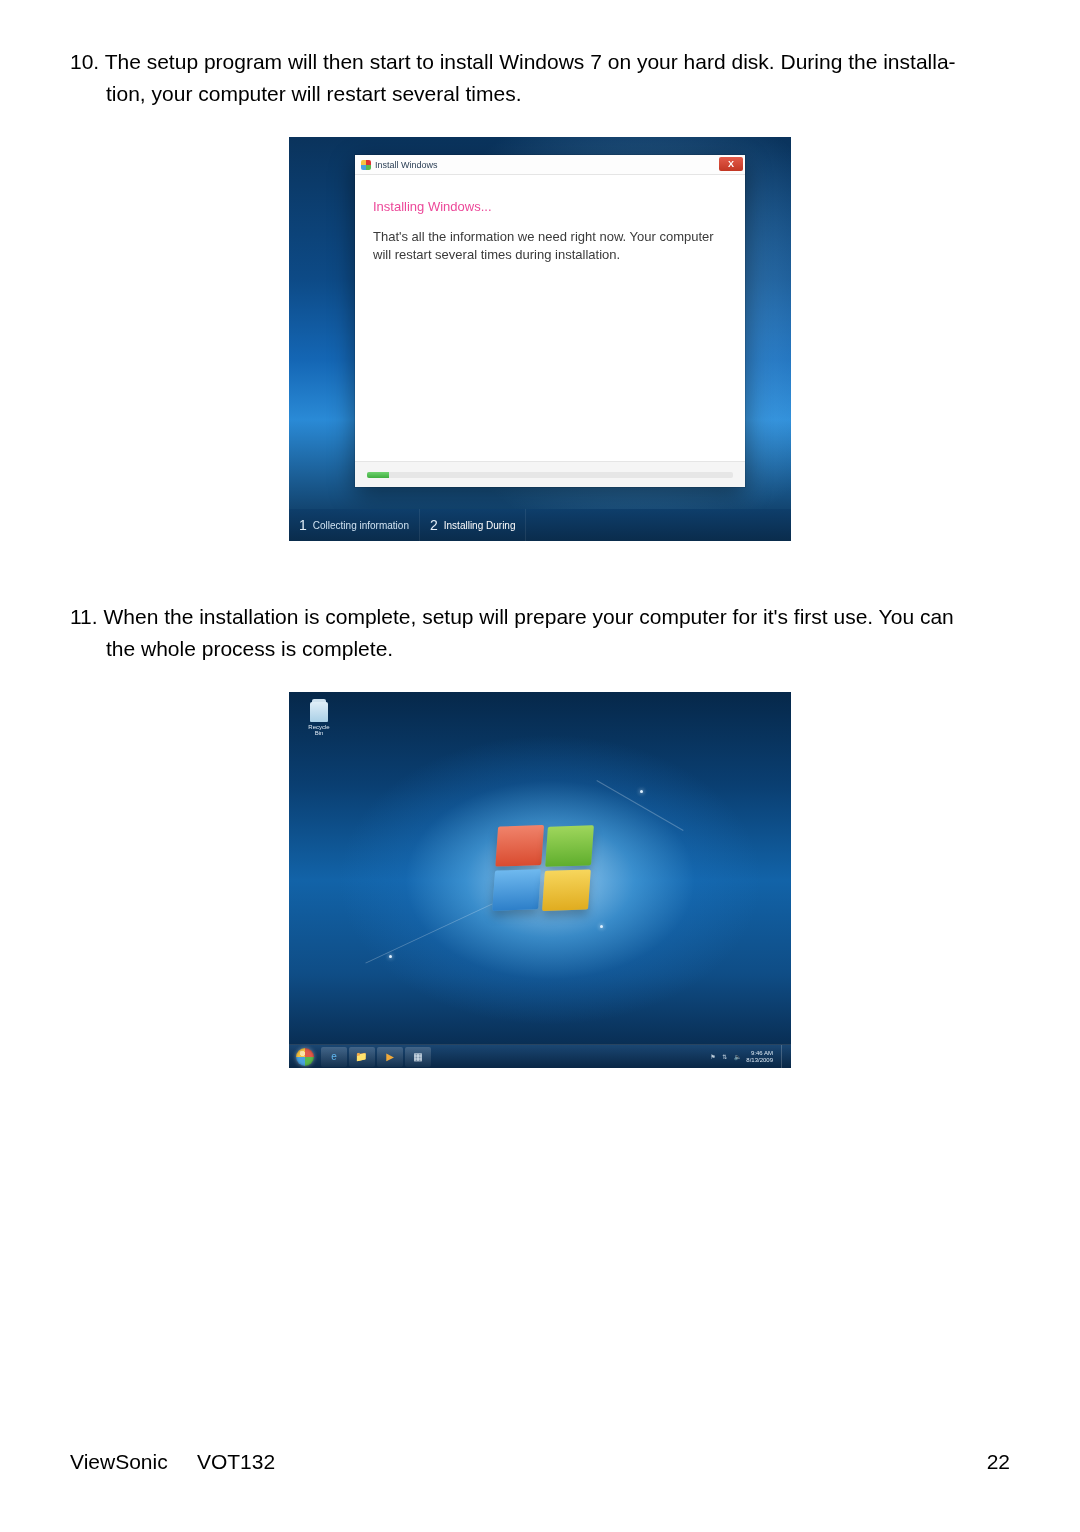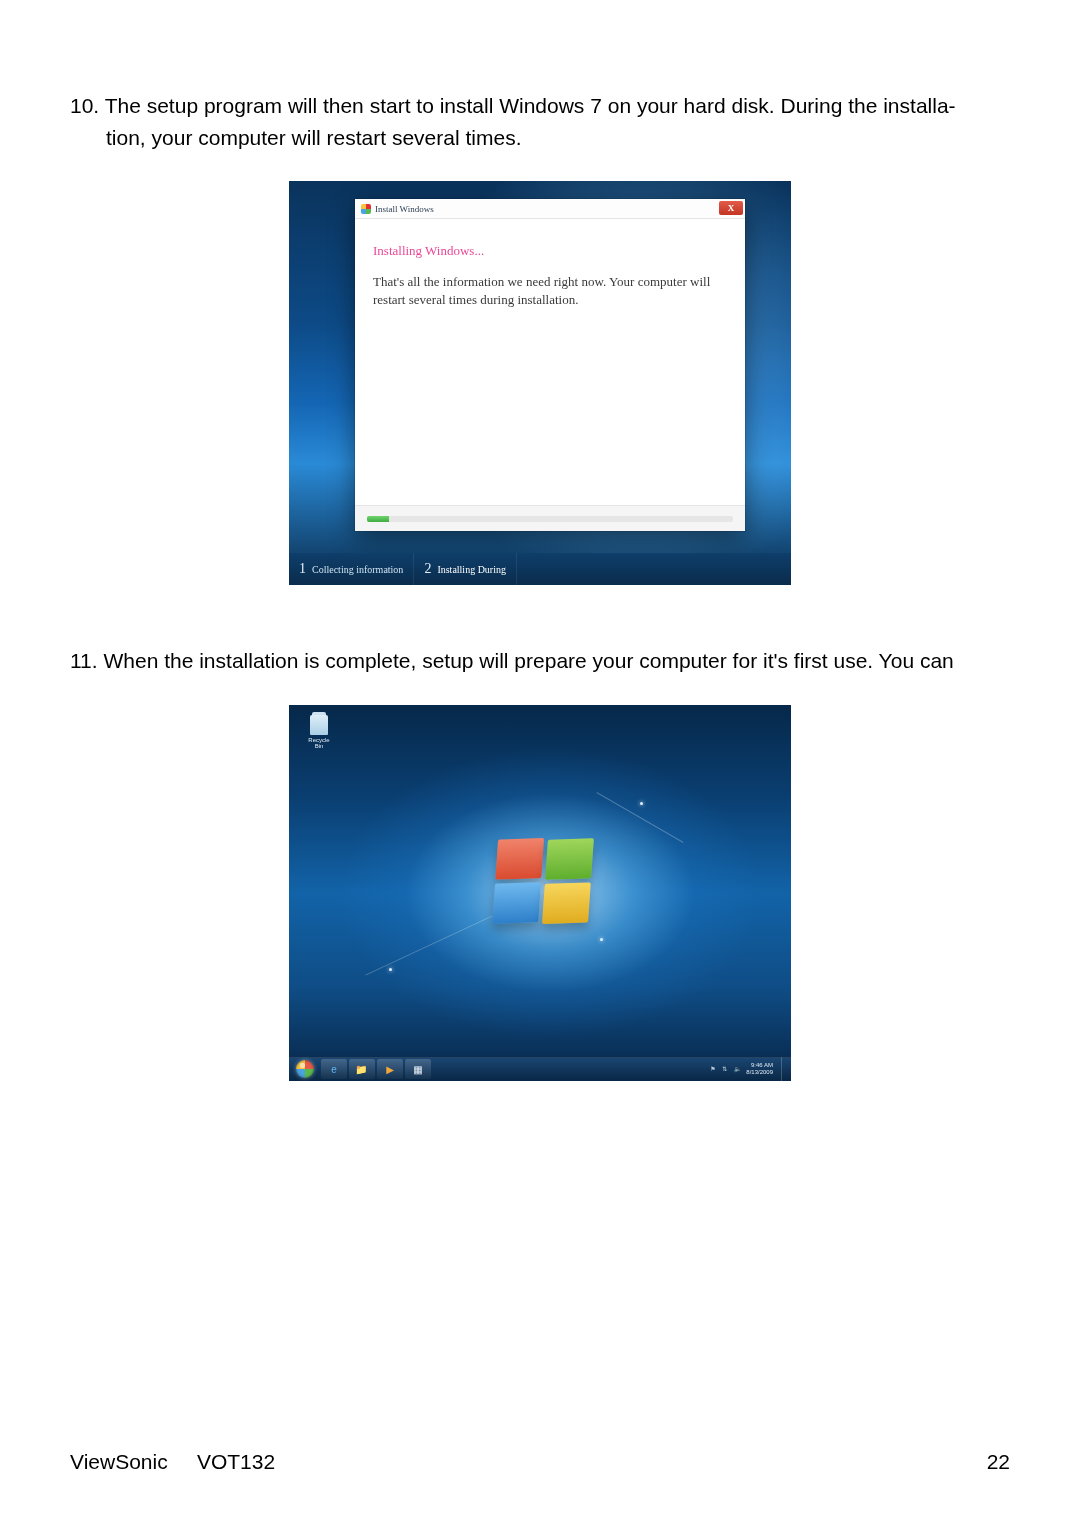--- a/index.html
+++ b/index.html
@@ -4,7 +4,7 @@
 <style>
   * { box-sizing: border-box; margin: 0; padding: 0; }
   html, body { width: 1080px; height: 1532px; background: #fff; font-family: Arial, Helvetica, sans-serif; color: #000; }
-  .page { position: relative; width: 1080px; height: 1532px; padding: 90px 70px 40px 70px; }
+  .page { position: relative; width: 1080px; height: 1532px; padding: 46px 70px 40px 70px; }
 
   
   .instr { font-size: 21px; line-height: 1.5; margin-bottom: 28px; }

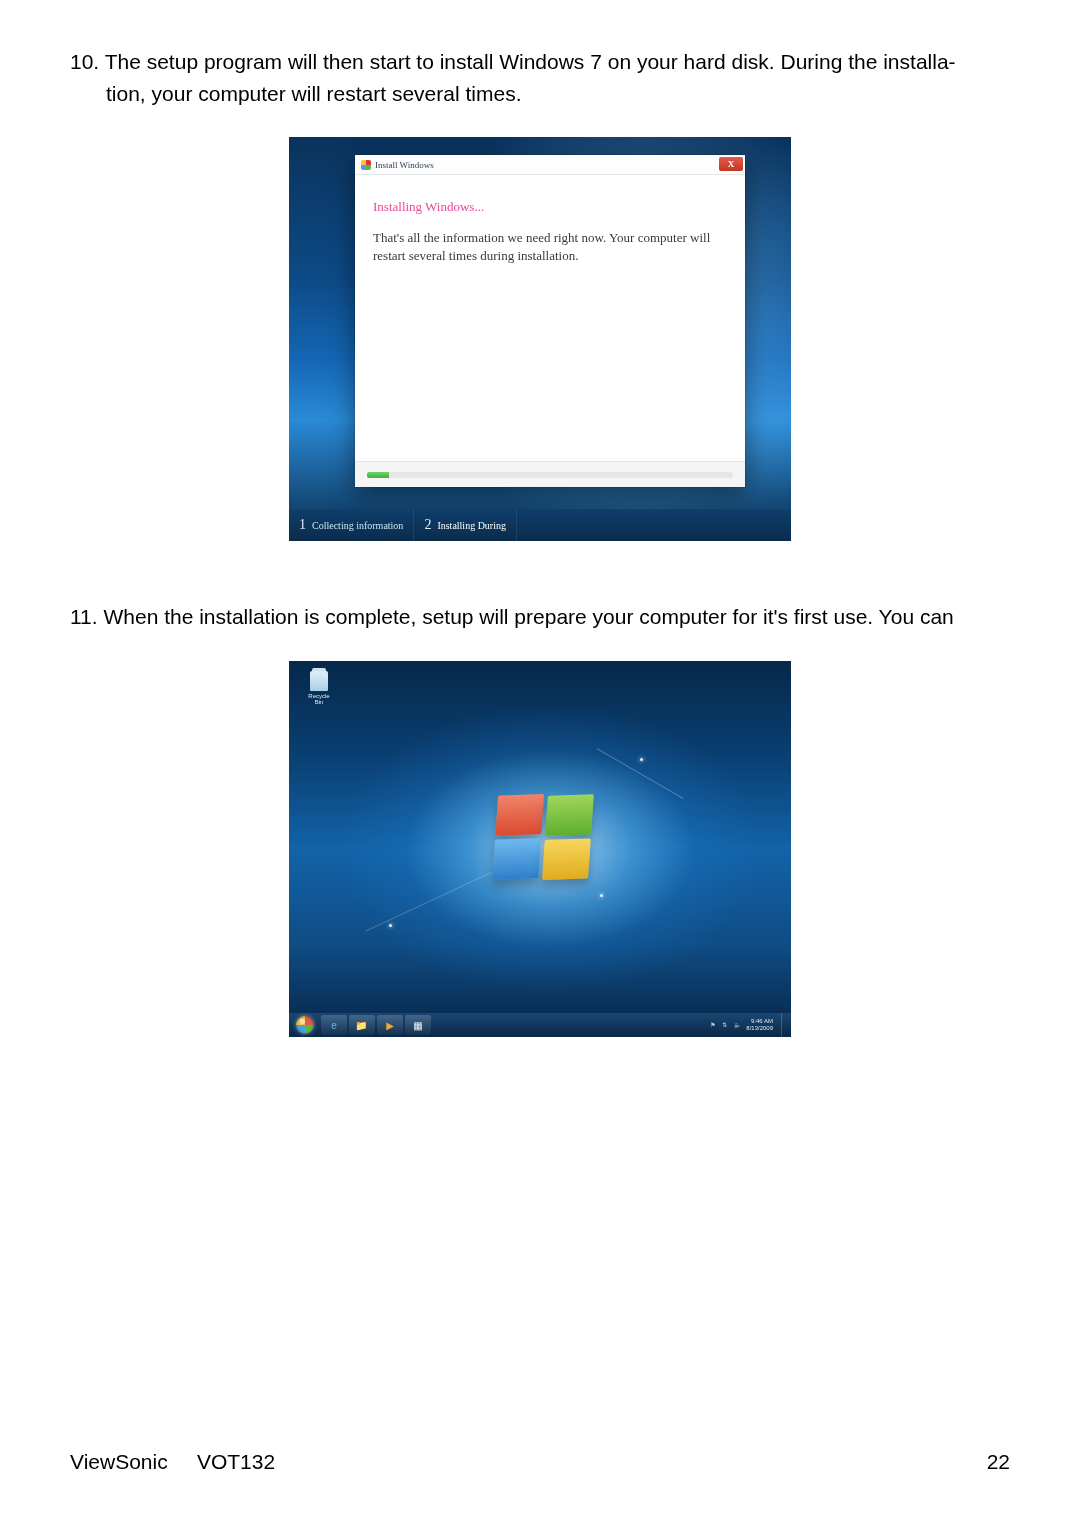--- a/index.html
+++ b/index.html
@@ -13,7 +13,7 @@
   .instr .cont { padding-left: 36px; }
 
   
-  .shot1-wrap { width: 502px; height: 404px; margin: 0 auto 60px auto; position: relative; overflow: hidden; font-family: Liberation Serif, serif; }
+  .shot1-wrap { width: 502px; height: 404px; margin: 0 auto 60px auto; position: relative; overflow: hidden; }
   .shot1-bg {
     position: absolute; inset: 0;
     background:

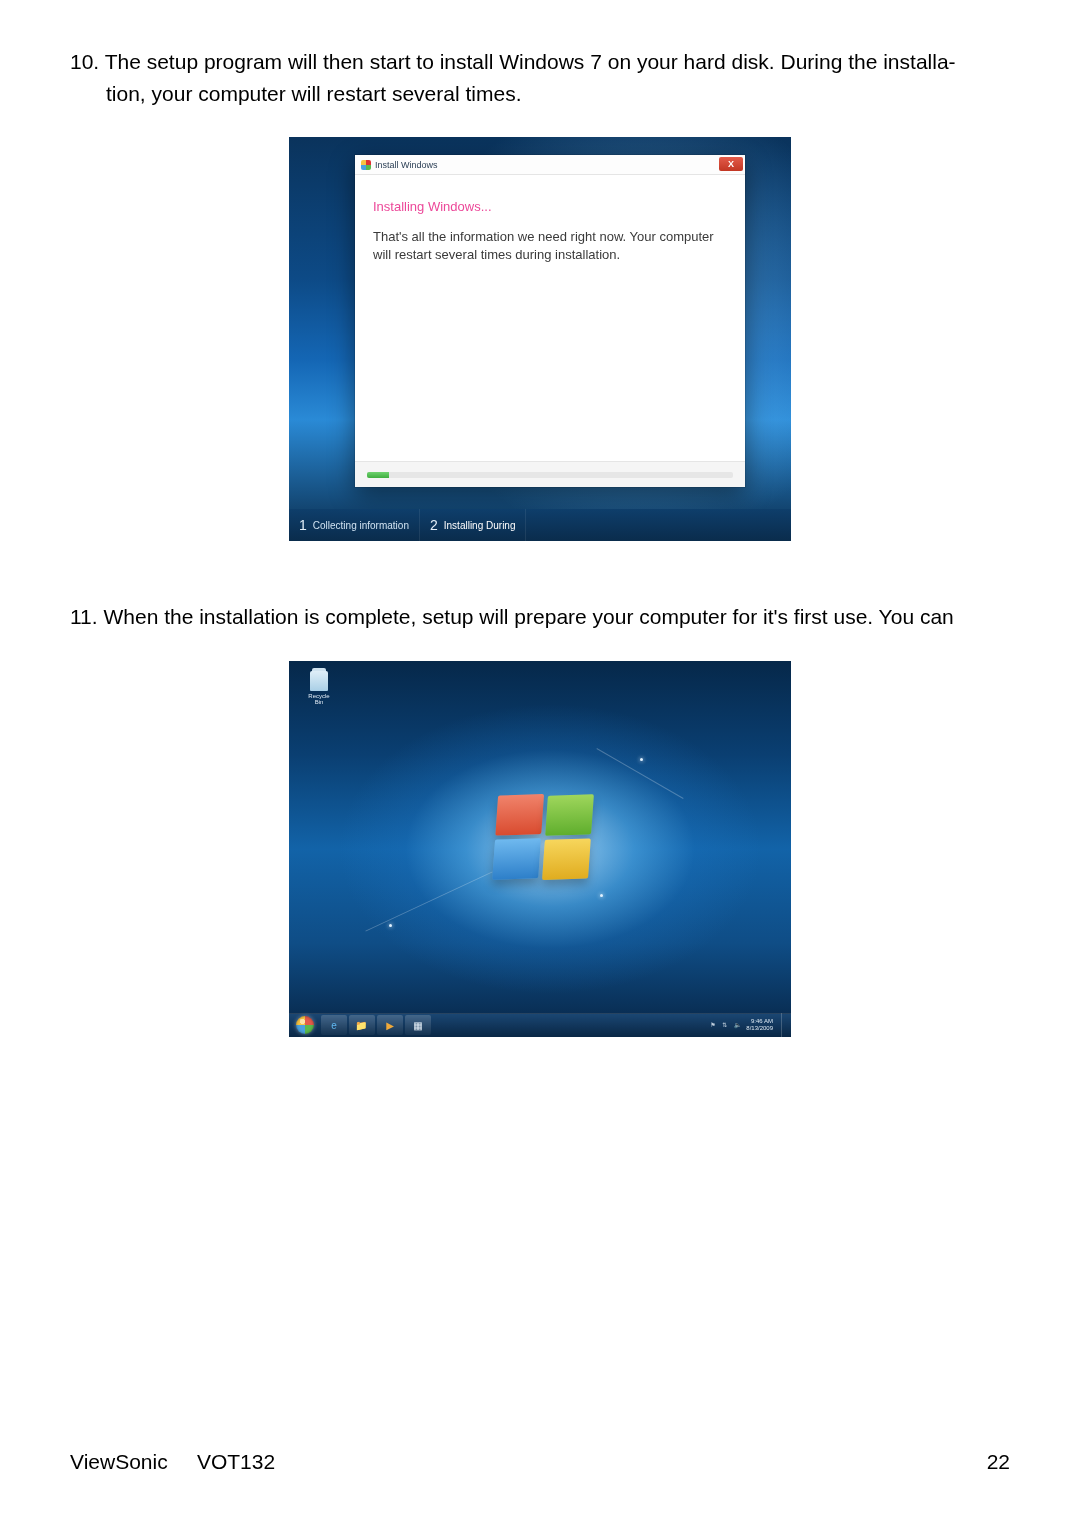--- a/index.html
+++ b/index.html
@@ -146,6 +146,7 @@
       <span class="num">11.</span>
       <span>When the installation is complete, setup will prepare your computer for it's first use. You can</span>
     </span>
+    <div class="cont">the whole process is complete.</div>
   </div>
 
   <div class="shot2-wrap">

